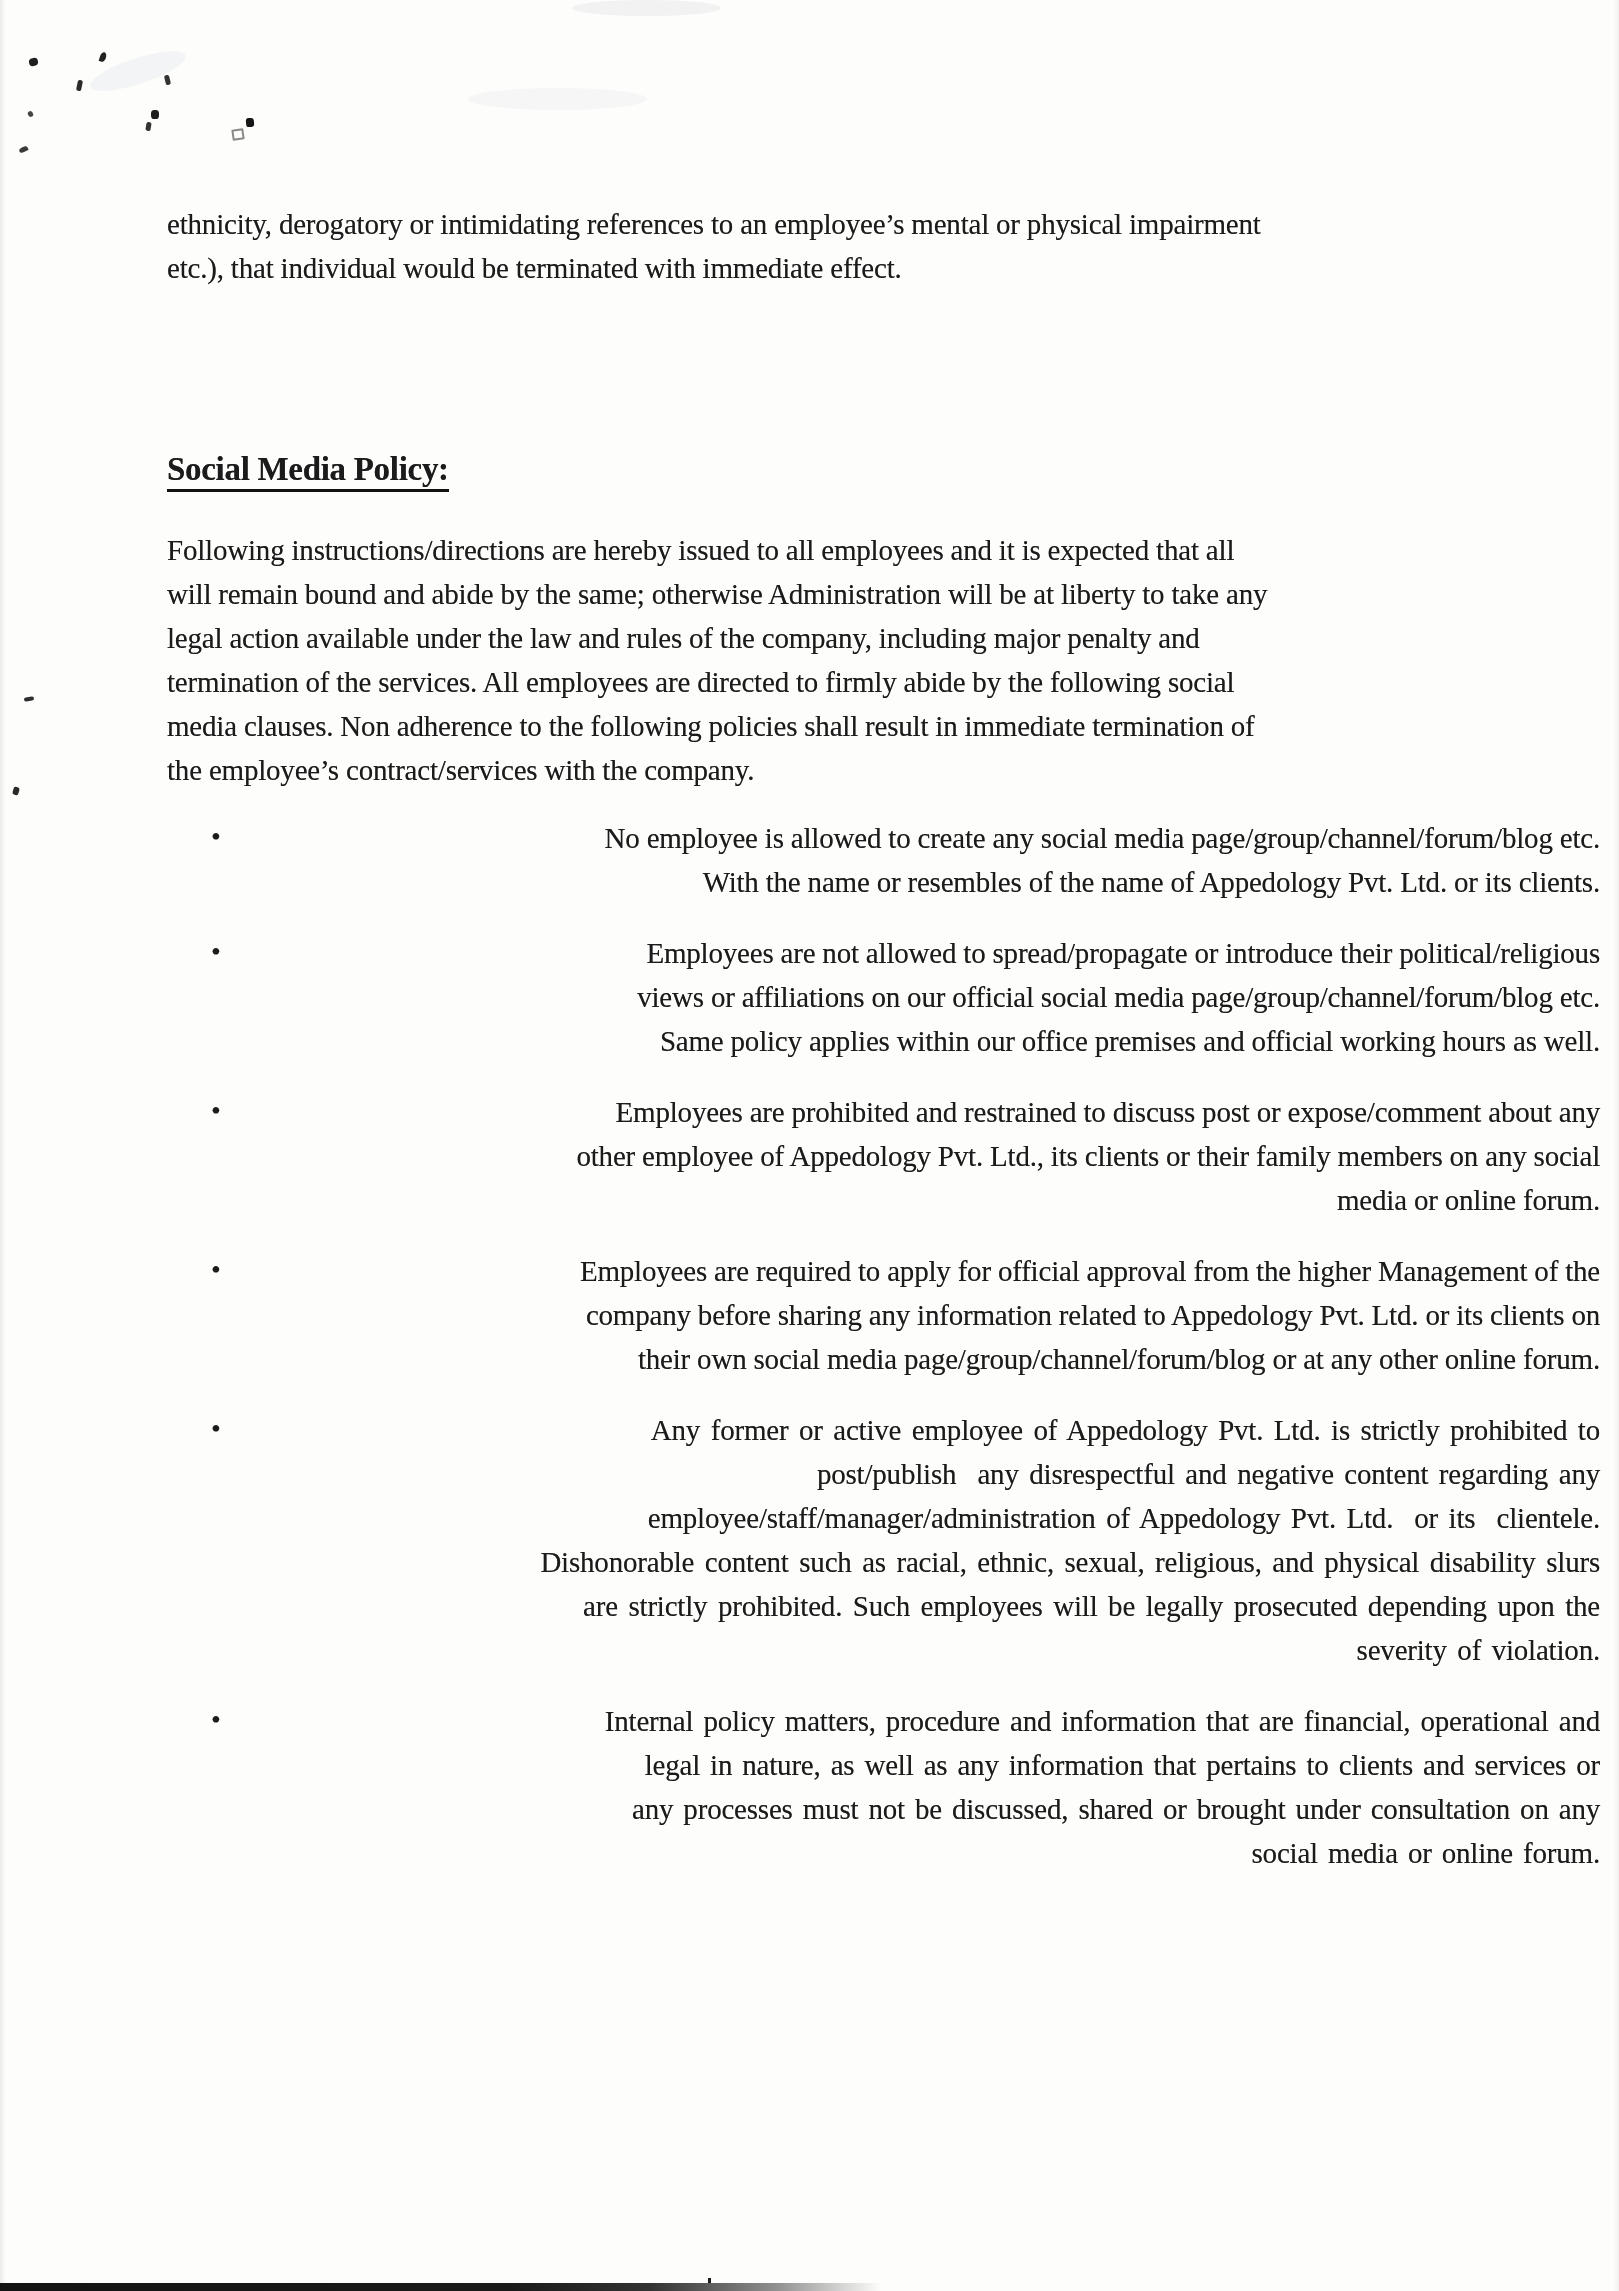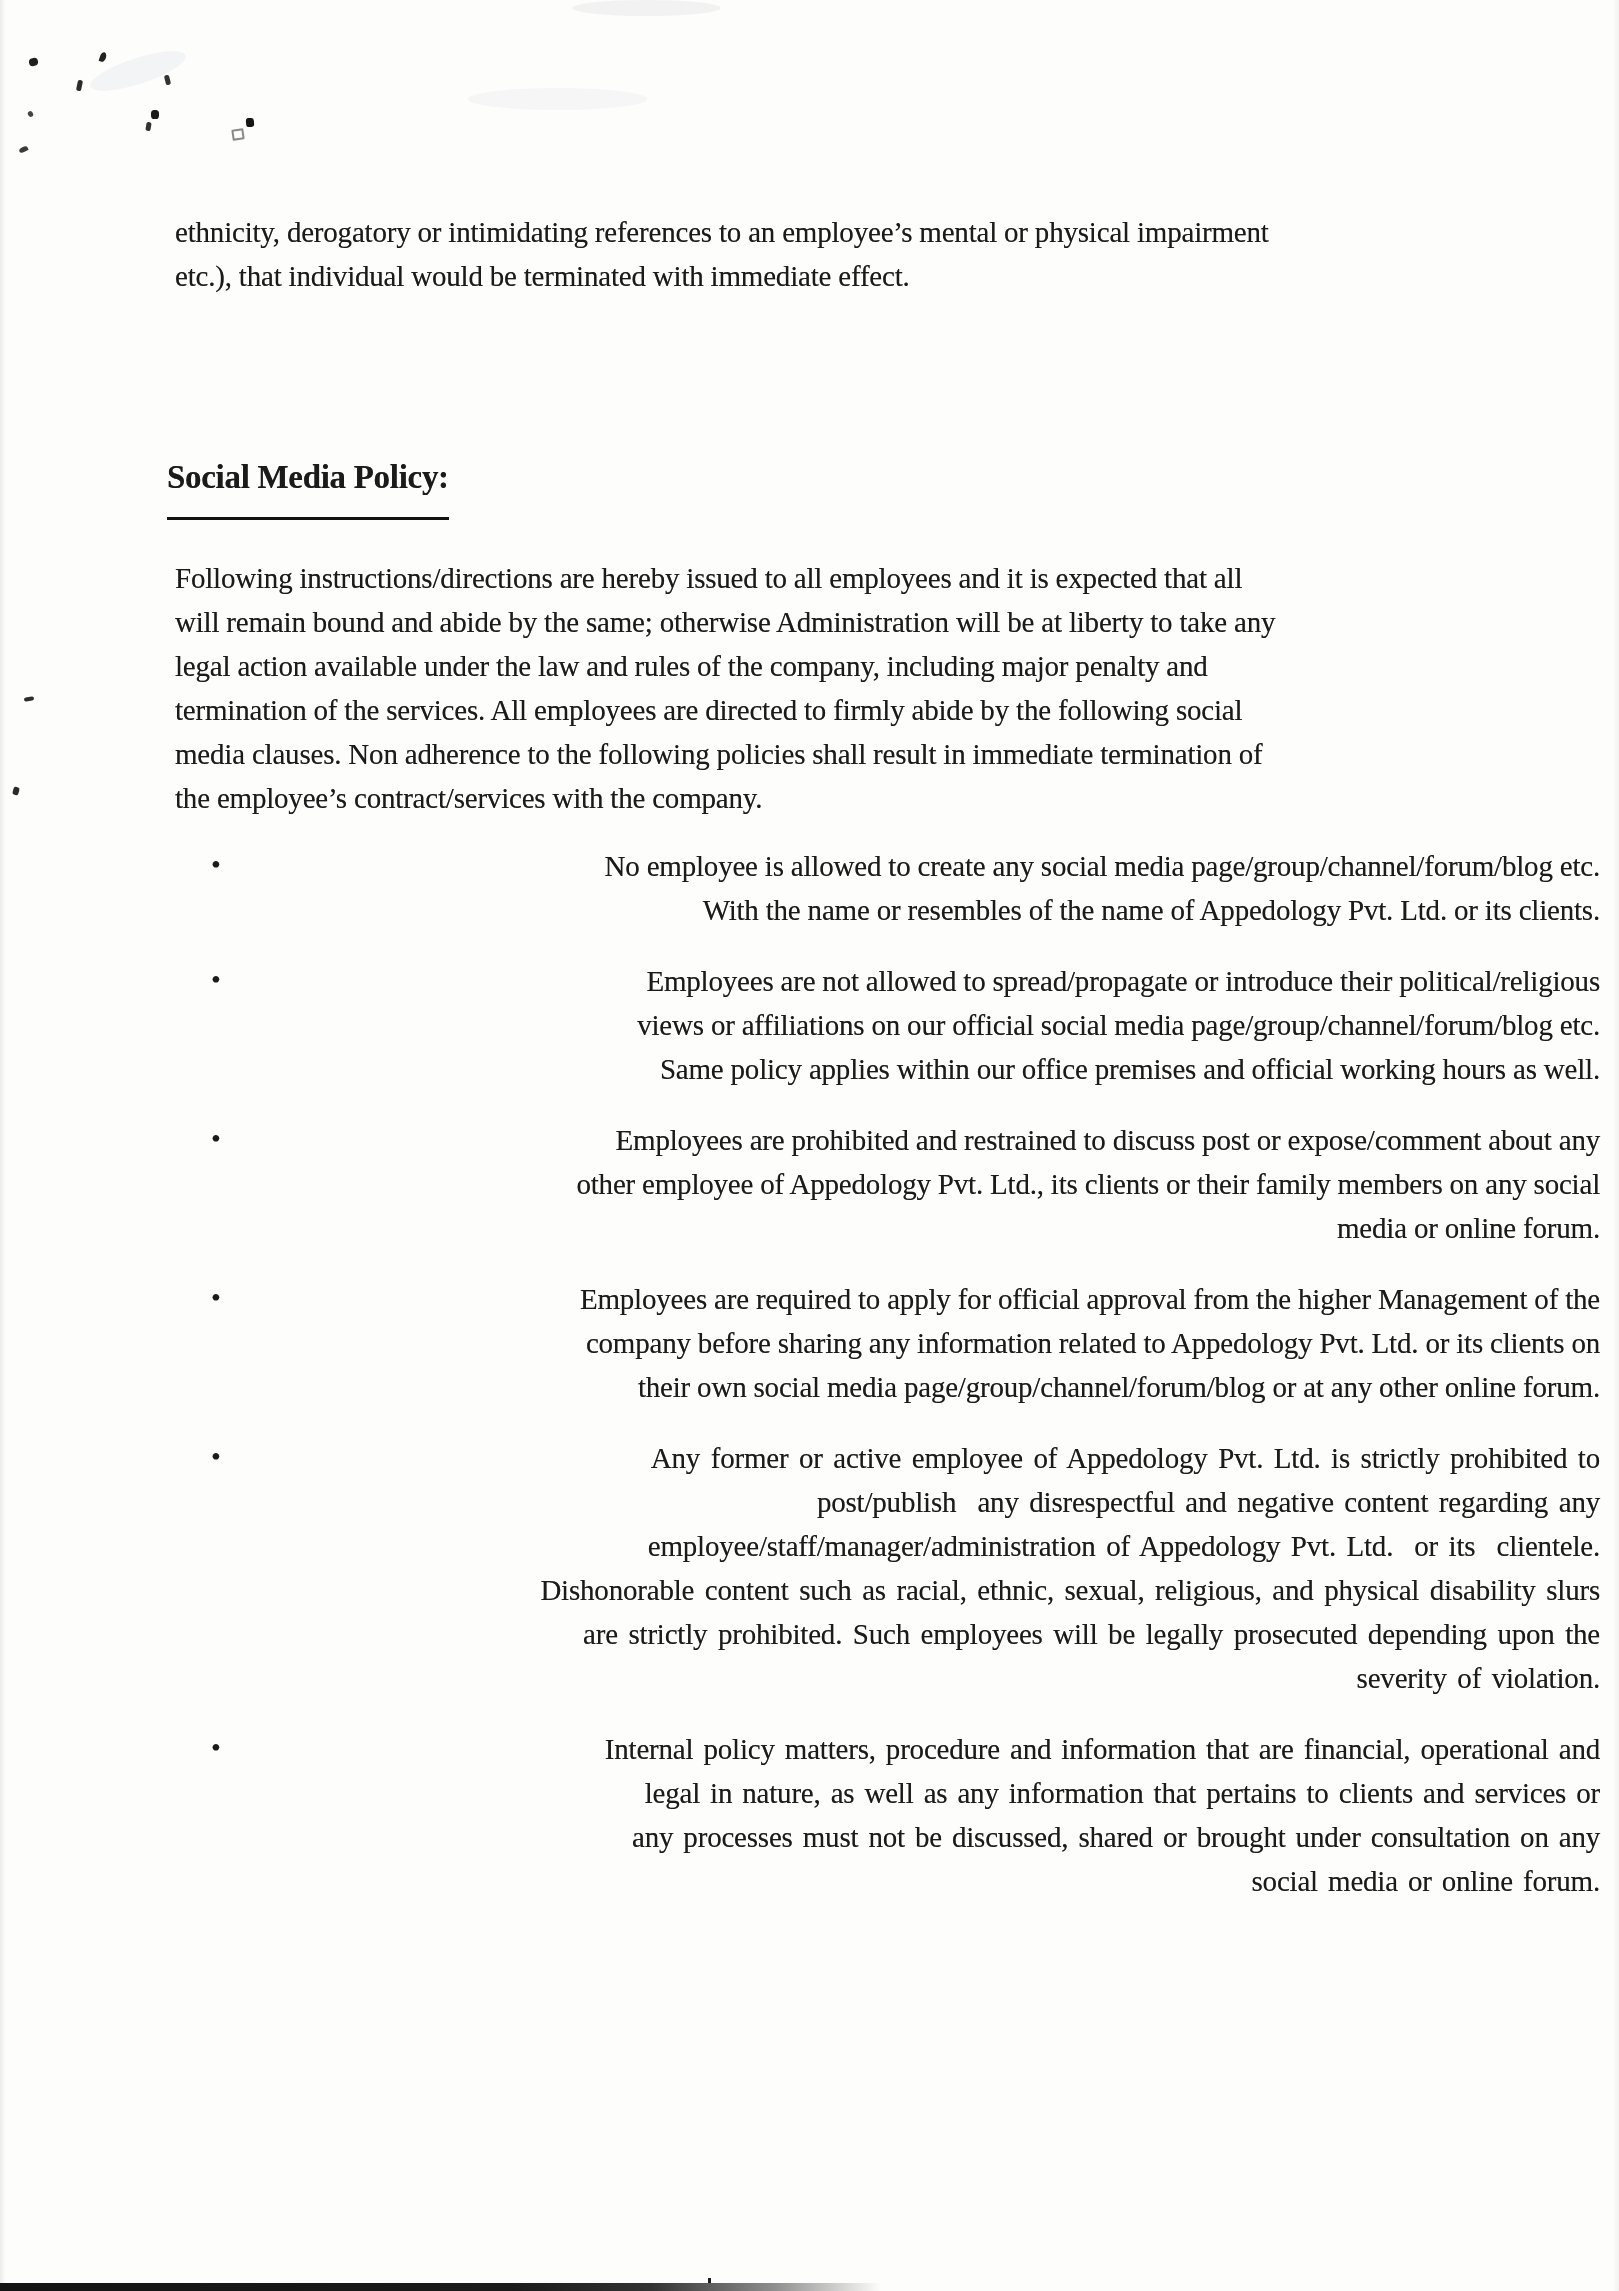--- a/index.html
+++ b/index.html
@@ -23,7 +23,7 @@
     width: 1433px;
   }
   .para {
-    margin: 8px;
+    margin: 0;
     font-size: 29px;
     line-height: 44px;
     letter-spacing: -0.2px;

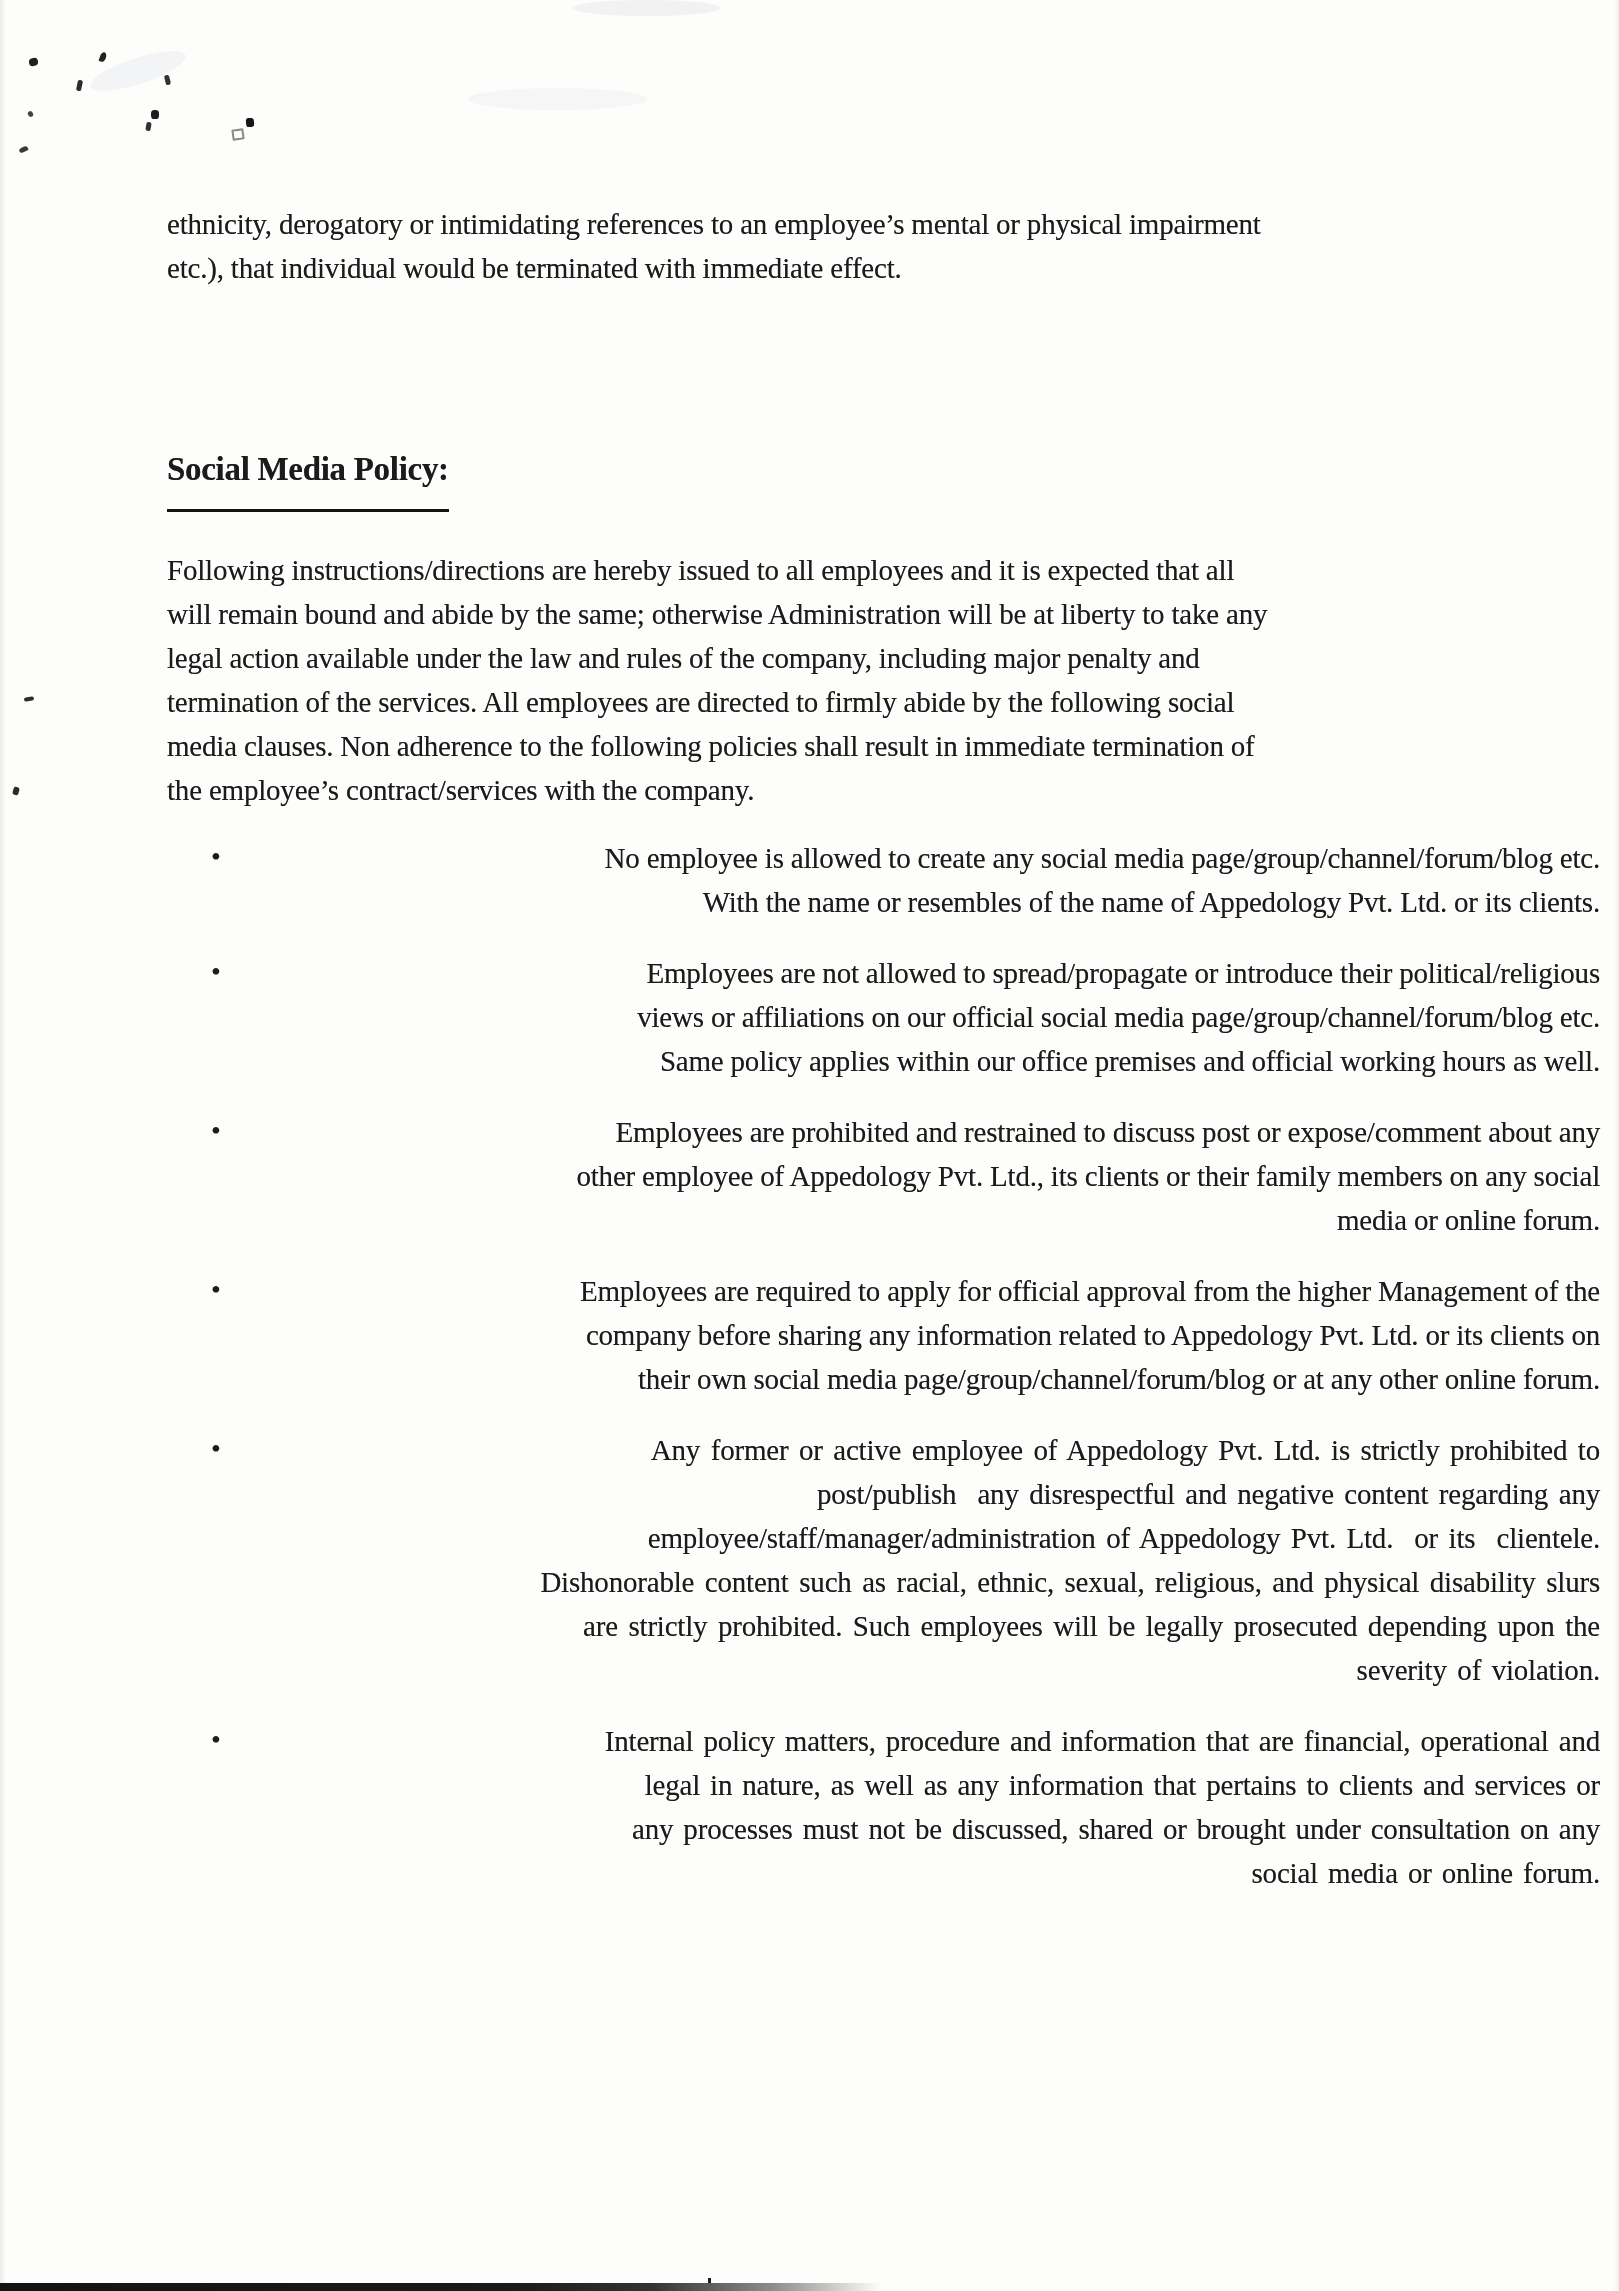--- a/index.html
+++ b/index.html
@@ -40,7 +40,7 @@
   .heading-text {
     display: inline-block;
     border-bottom: 3px solid #121212;
-    padding-bottom: 20px;
+    padding-bottom: 0;
     text-shadow: 0 0 0.5px rgba(18,18,18,0.6);
   }
   .intro { margin-top: 36px; }

